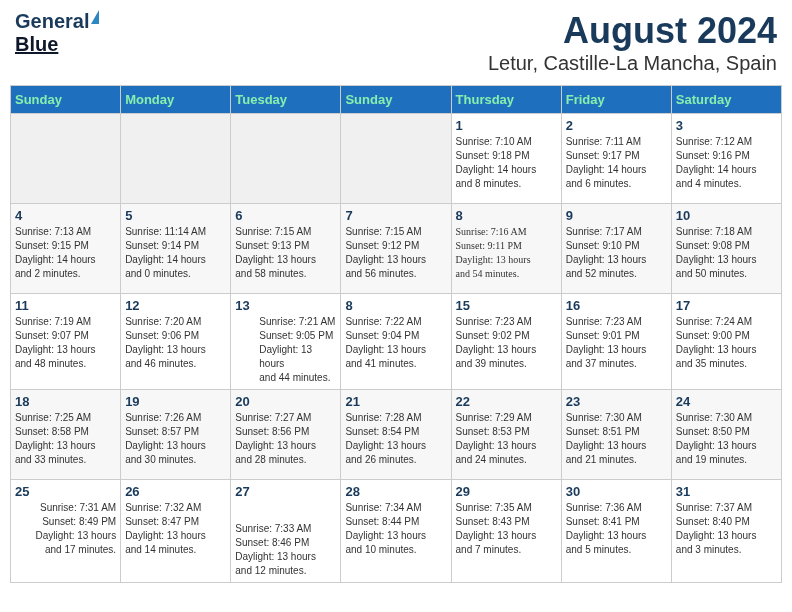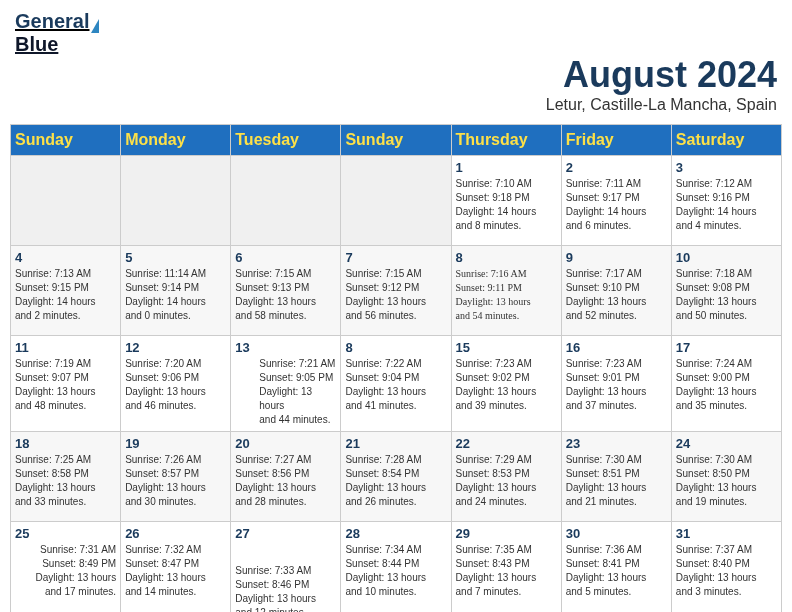--- a/index.html
+++ b/index.html
@@ -44,8 +44,7 @@
     }
     .logo-row {
       display: flex;
-      align-items: flex-end;
-      text-decoration: underline;
+      align-items: flex-start;
     }
     .title-area {
       text-align: right;

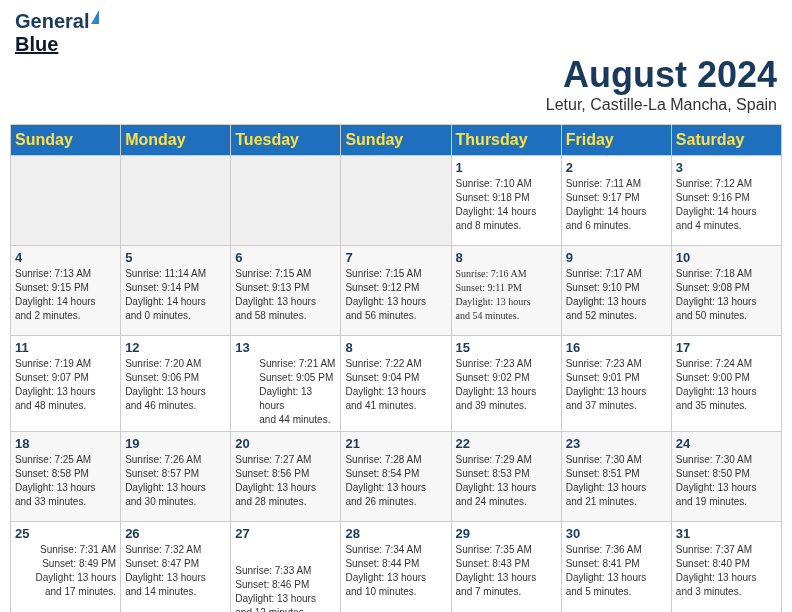--- a/index.html
+++ b/index.html
@@ -48,7 +48,6 @@
     }
     .title-area {
       text-align: right;
-      margin-top: 44px;
     }
     .month-title {
       font-size: 36px;

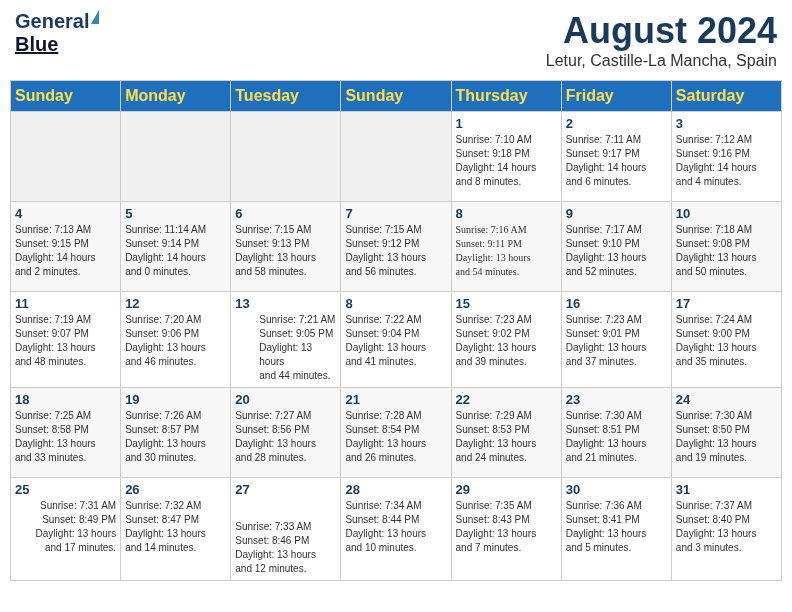--- a/index.html
+++ b/index.html
@@ -55,7 +55,7 @@
       color: #1a3a5c;
     }
     .location-title {
-      font-size: 16px;
+      font-size: 20px;
       color: #333;
     }
     table {

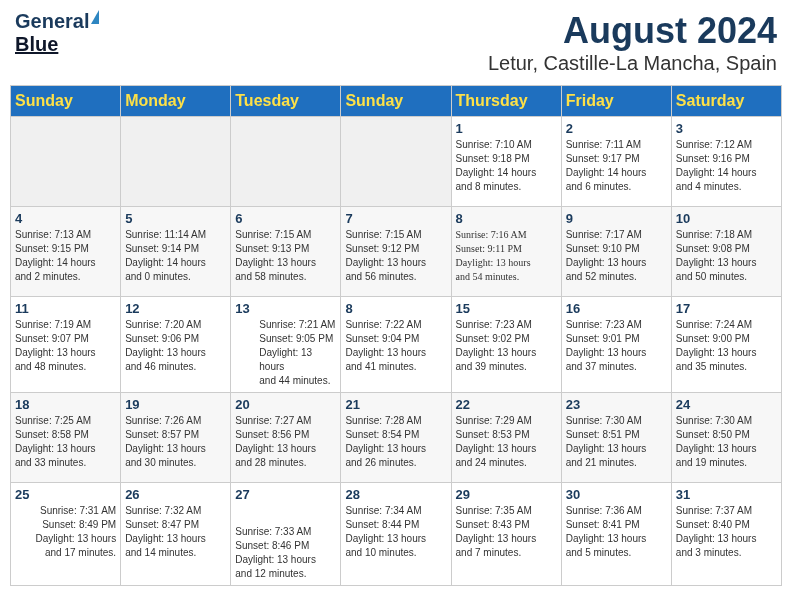--- a/index.html
+++ b/index.html
@@ -65,8 +65,8 @@
     }
     thead tr th {
       background-color: #1f6fbf;
-      color: #fde047;
-      font-size: 16px;
+      color: #86efac;
+      font-size: 13px;
       font-weight: bold;
       padding: 6px 4px;
       text-align: left;

